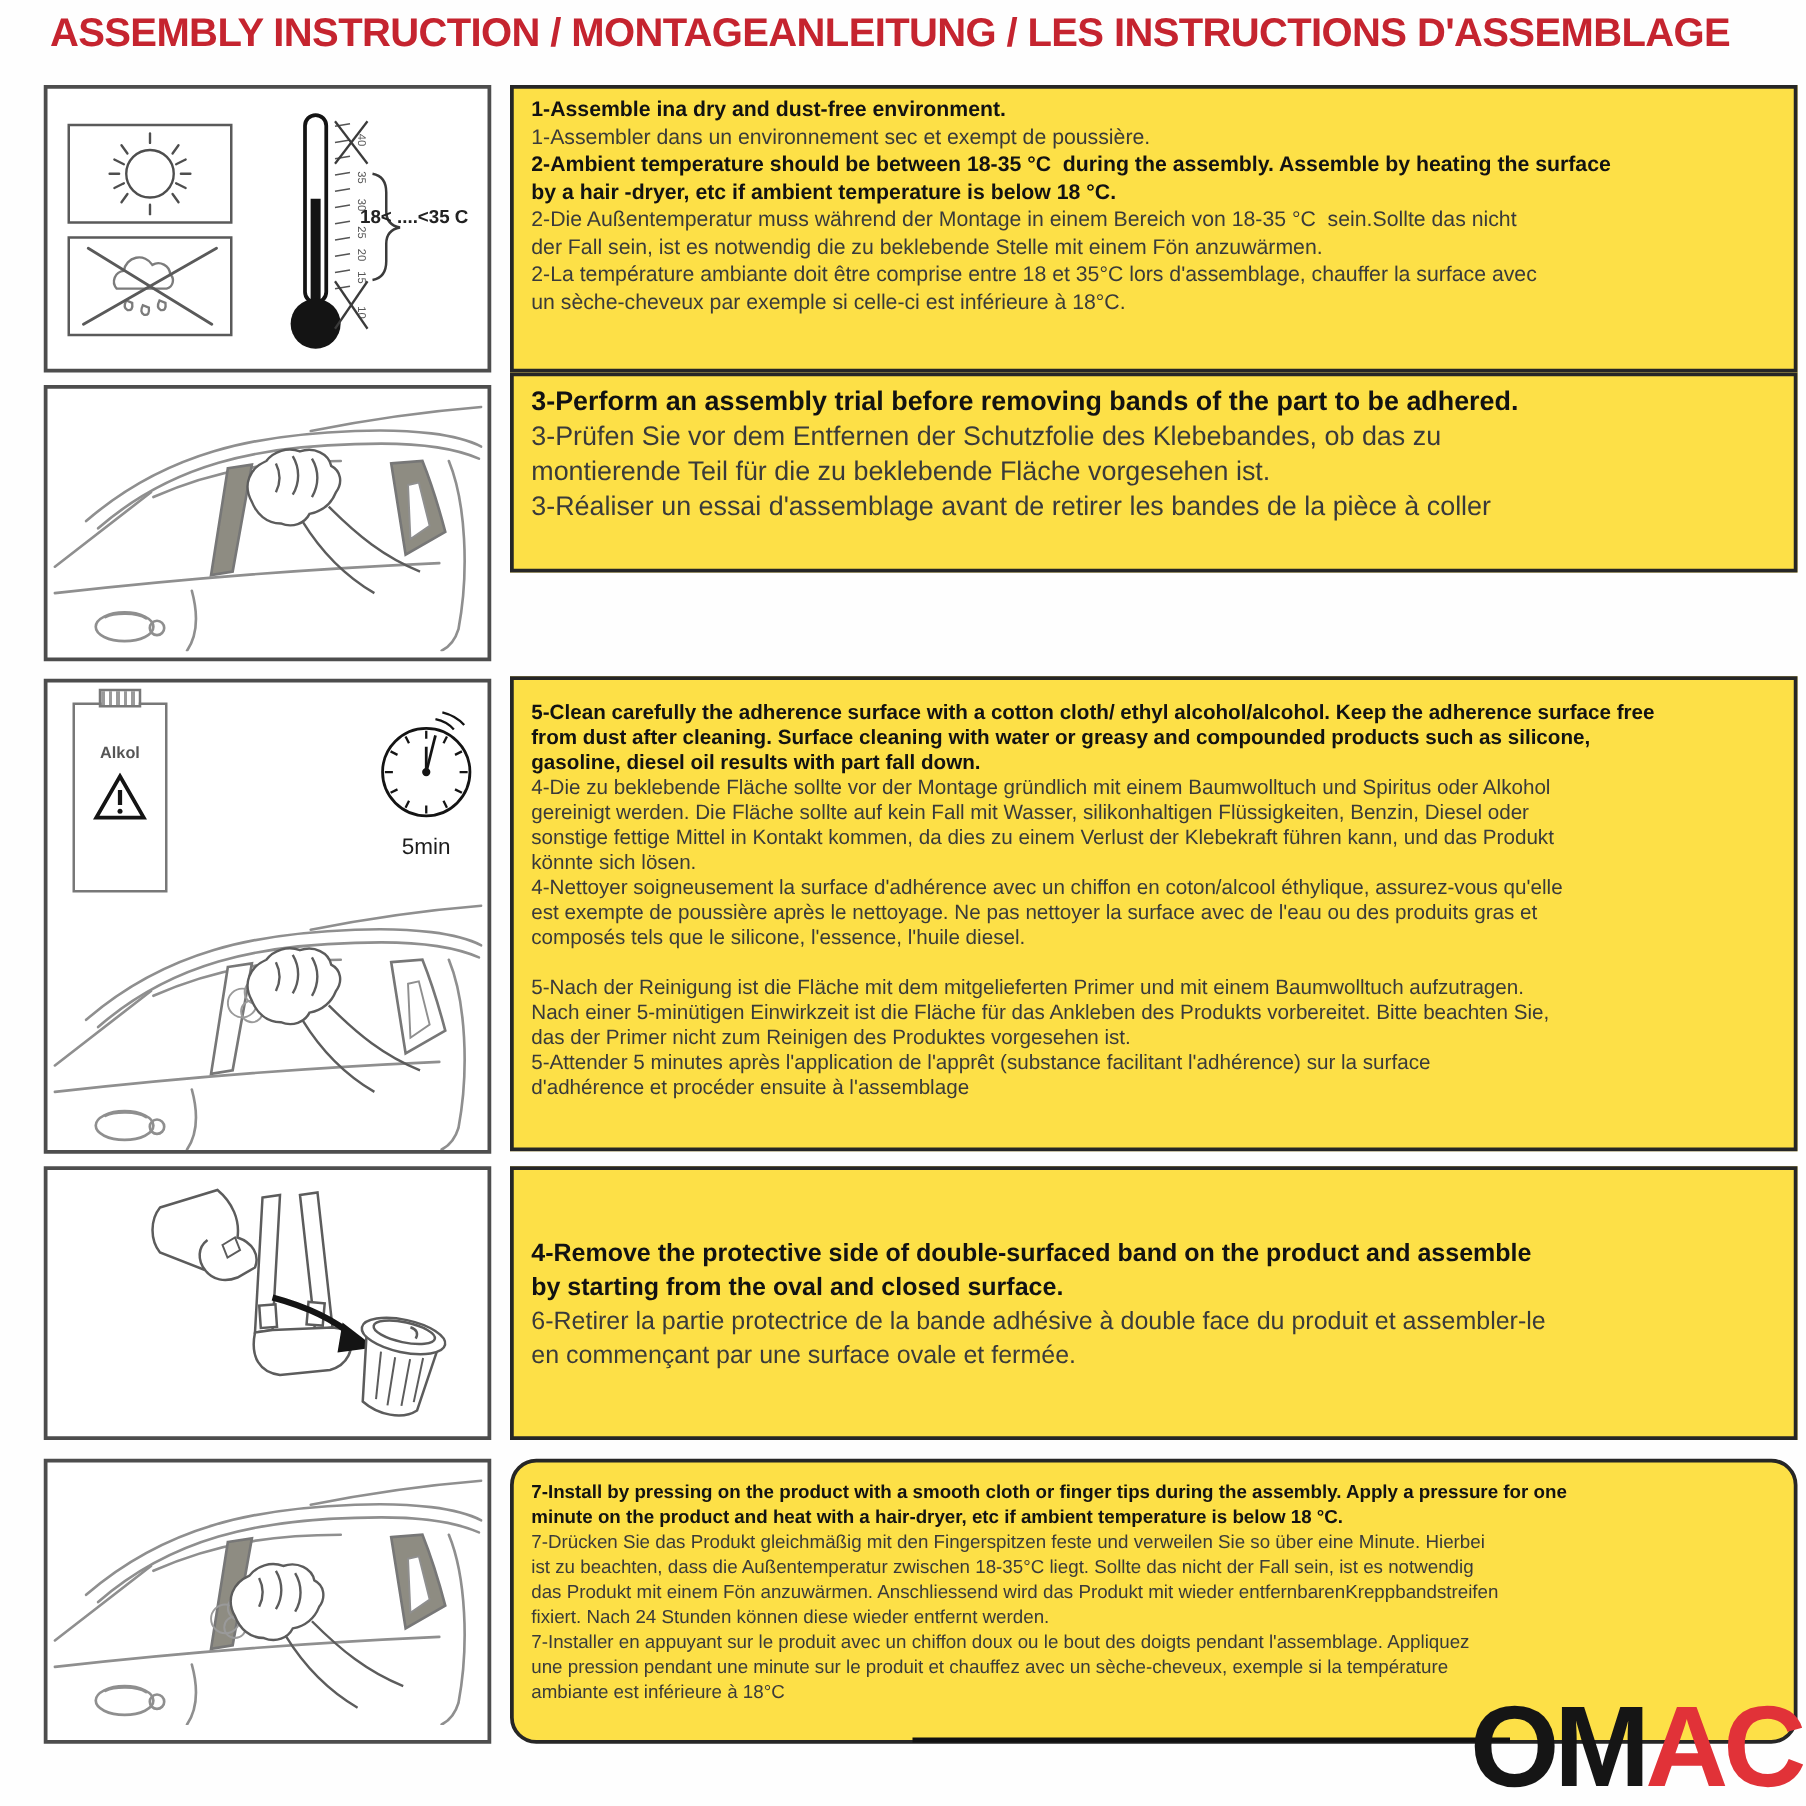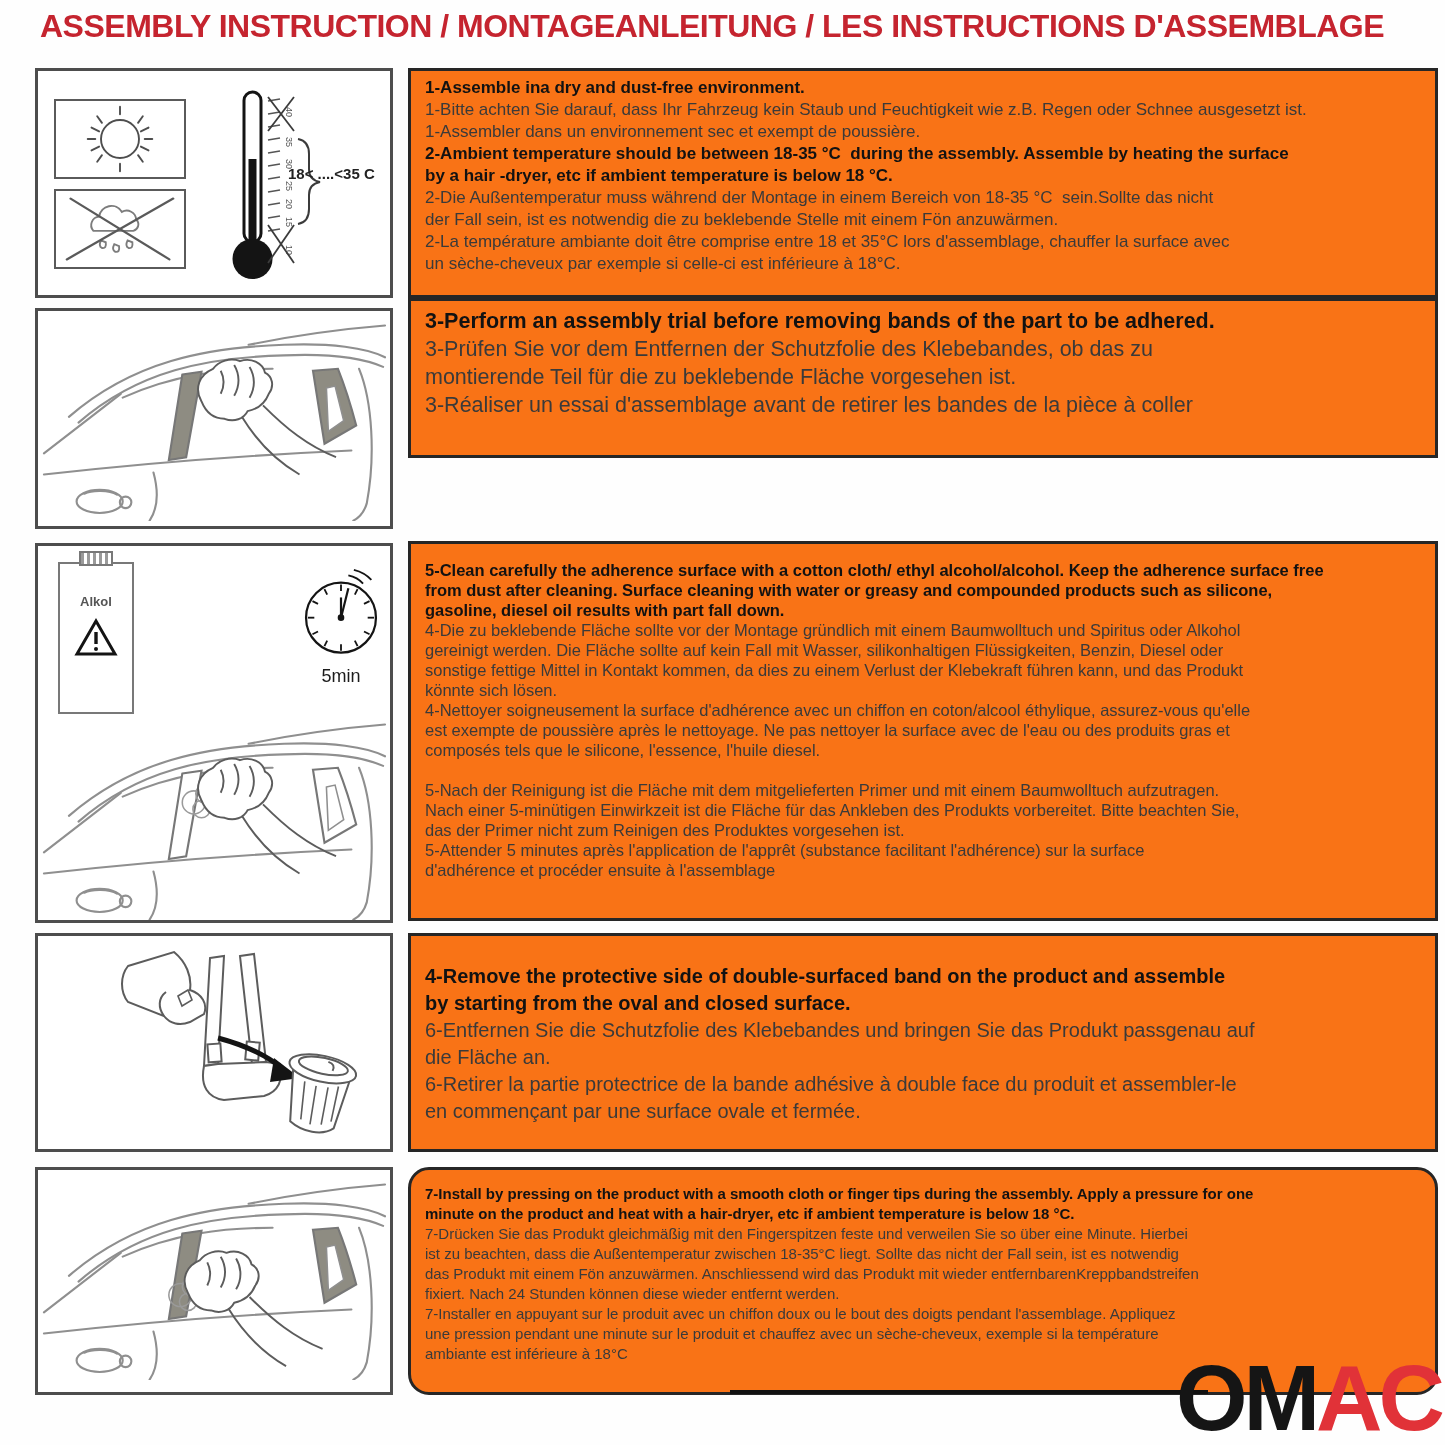--- a/index.html
+++ b/index.html
@@ -9,7 +9,7 @@
          letter-spacing:-.5px;color:#c5242f;white-space:nowrap;}
   .row{position:absolute;left:0;top:0;width:100%;}
   .illu{position:absolute;left:35px;width:358px;border:3px solid #4d4d4d;background:#fff;box-sizing:border-box;}
-  .text{position:absolute;left:408px;width:1030px;border:3px solid #262626;background:#f97316;
+  .text{position:absolute;left:408px;width:1030px;border:3px solid #262626;background:#fde047;
         box-sizing:border-box;overflow:hidden;padding:6px 6px 4px 14px;}
   .para span{display:block;white-space:pre-wrap;}
   .en{font-weight:bold;color:#121212;}

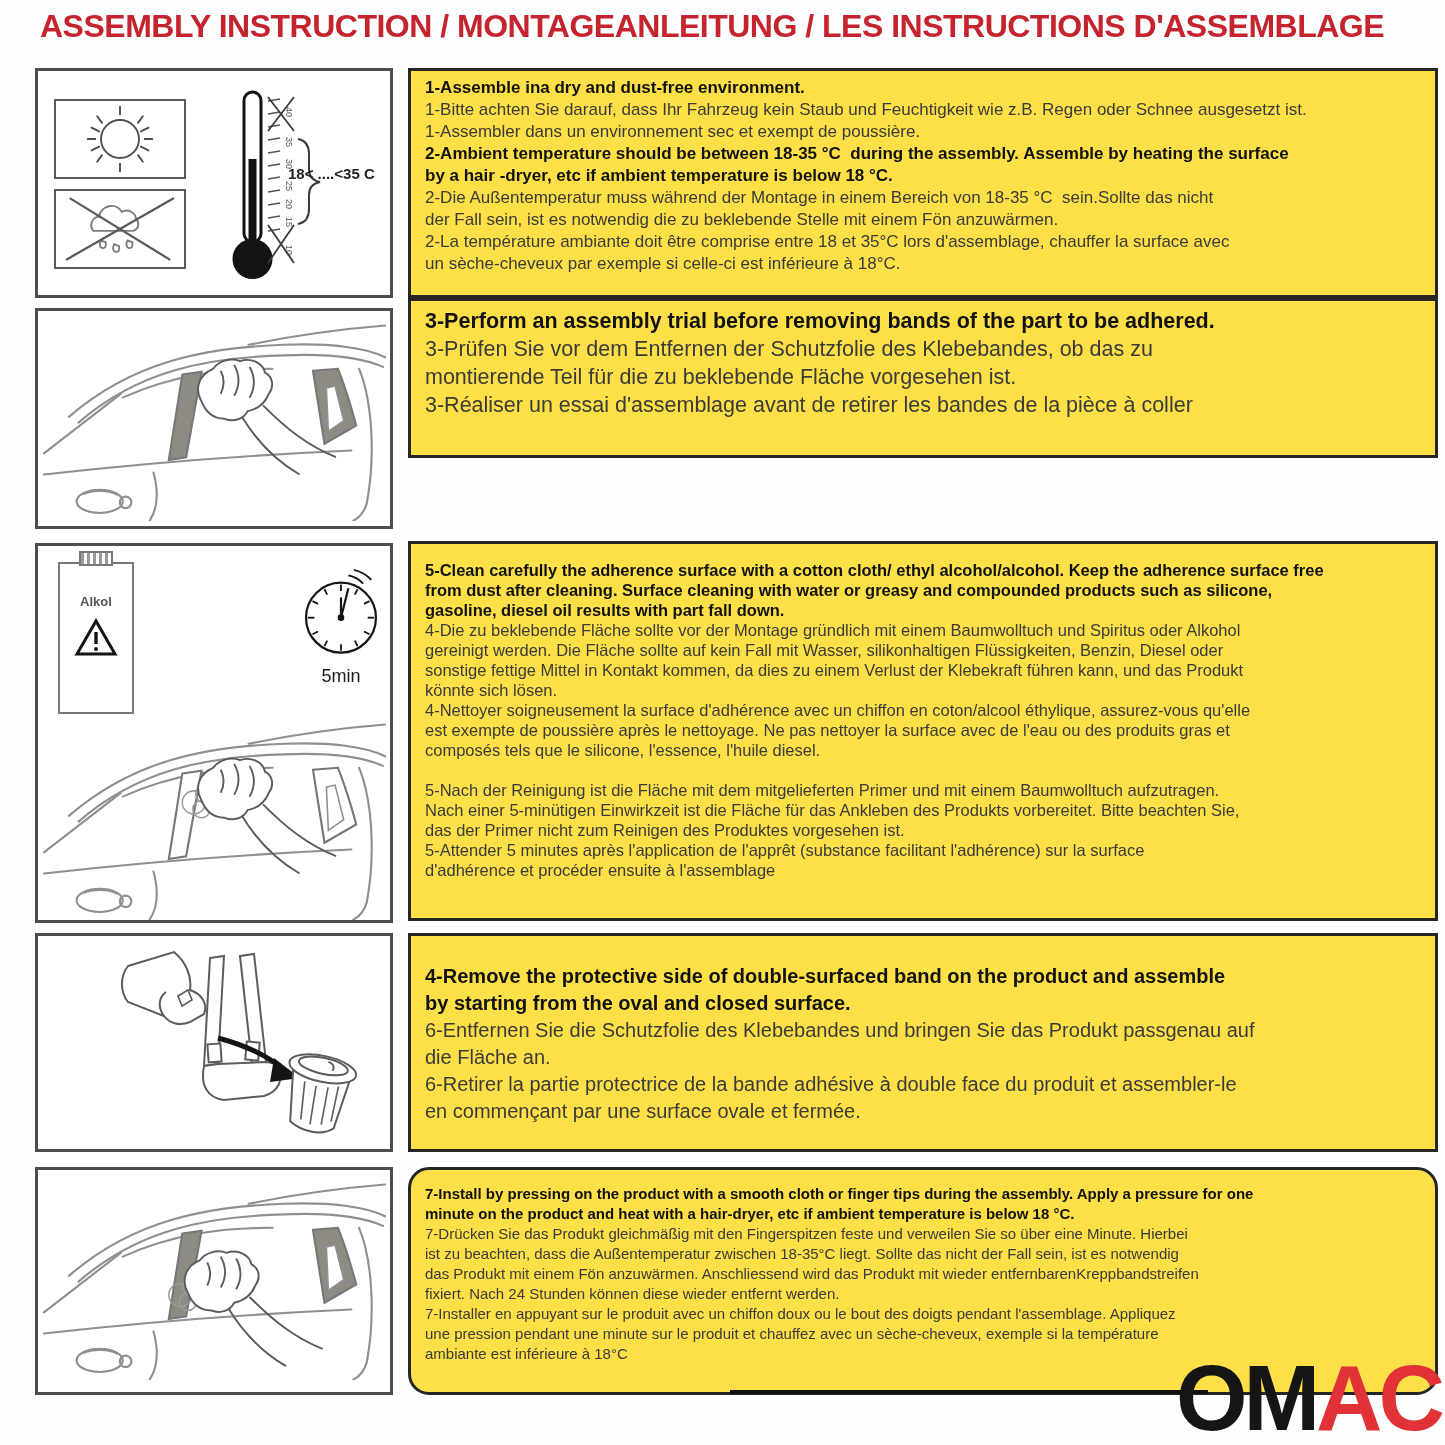--- a/index.html
+++ b/index.html
@@ -141,7 +141,6 @@
     <div class="text tr1">
       <div class="para">
         <span class="en">1-Assemble ina dry and dust-free environment.</span>
-        <span class="ln">1-Bitte achten Sie darauf, dass Ihr Fahrzeug kein Staub und Feuchtigkeit wie z.B. Regen oder Schnee ausgesetzt ist.</span>
         <span class="ln">1-Assembler dans un environnement sec et exempt de poussière.</span>
       </div>
       <div class="para">

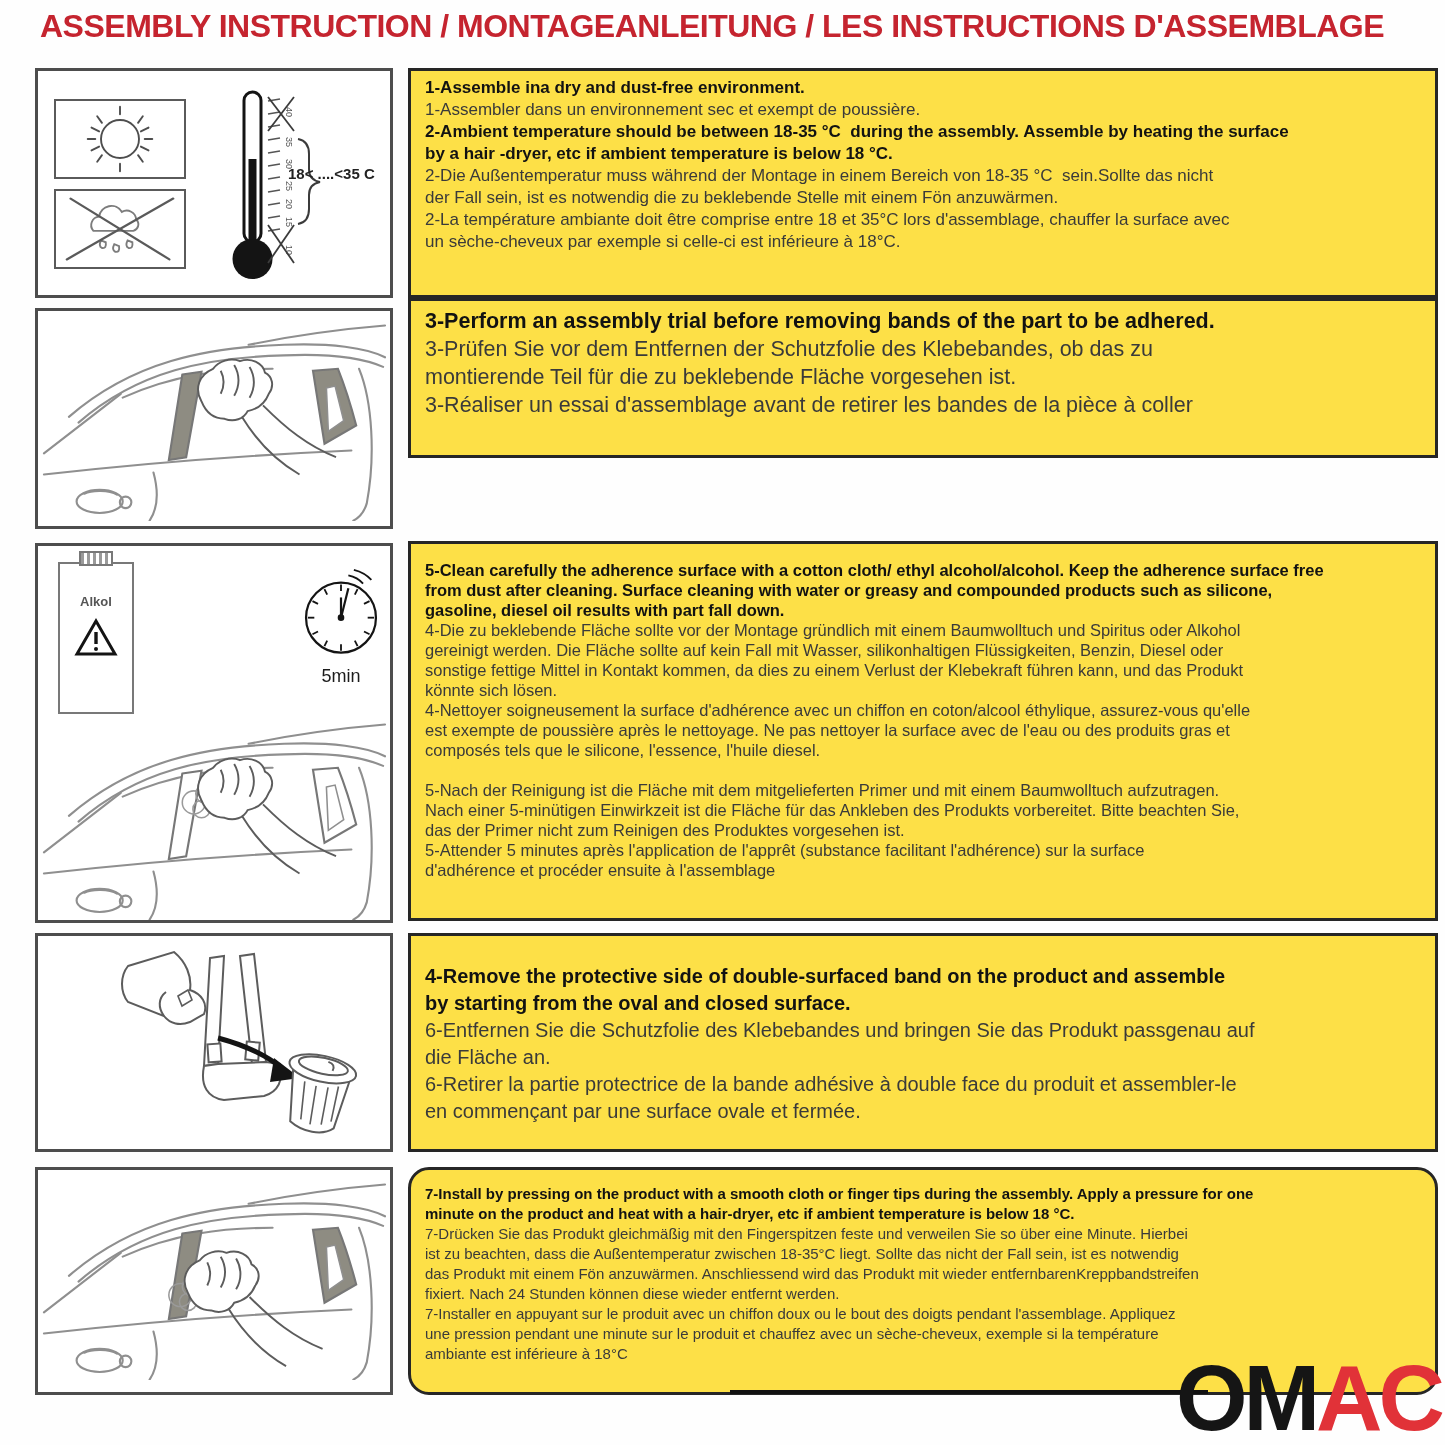--- a/index.html
+++ b/index.html
@@ -324,8 +324,6 @@
       <div class="para">
         <span class="en">4-Remove the protective side of double-surfaced band on the product and assemble
 by starting from the oval and closed surface.</span>
-        <span class="ln">6-Entfernen Sie die Schutzfolie des Klebebandes und bringen Sie das Produkt passgenau auf
-die Fläche an.</span>
         <span class="ln">6-Retirer la partie protectrice de la bande adhésive à double face du produit et assembler-le
 en commençant par une surface ovale et fermée.</span>
       </div>

